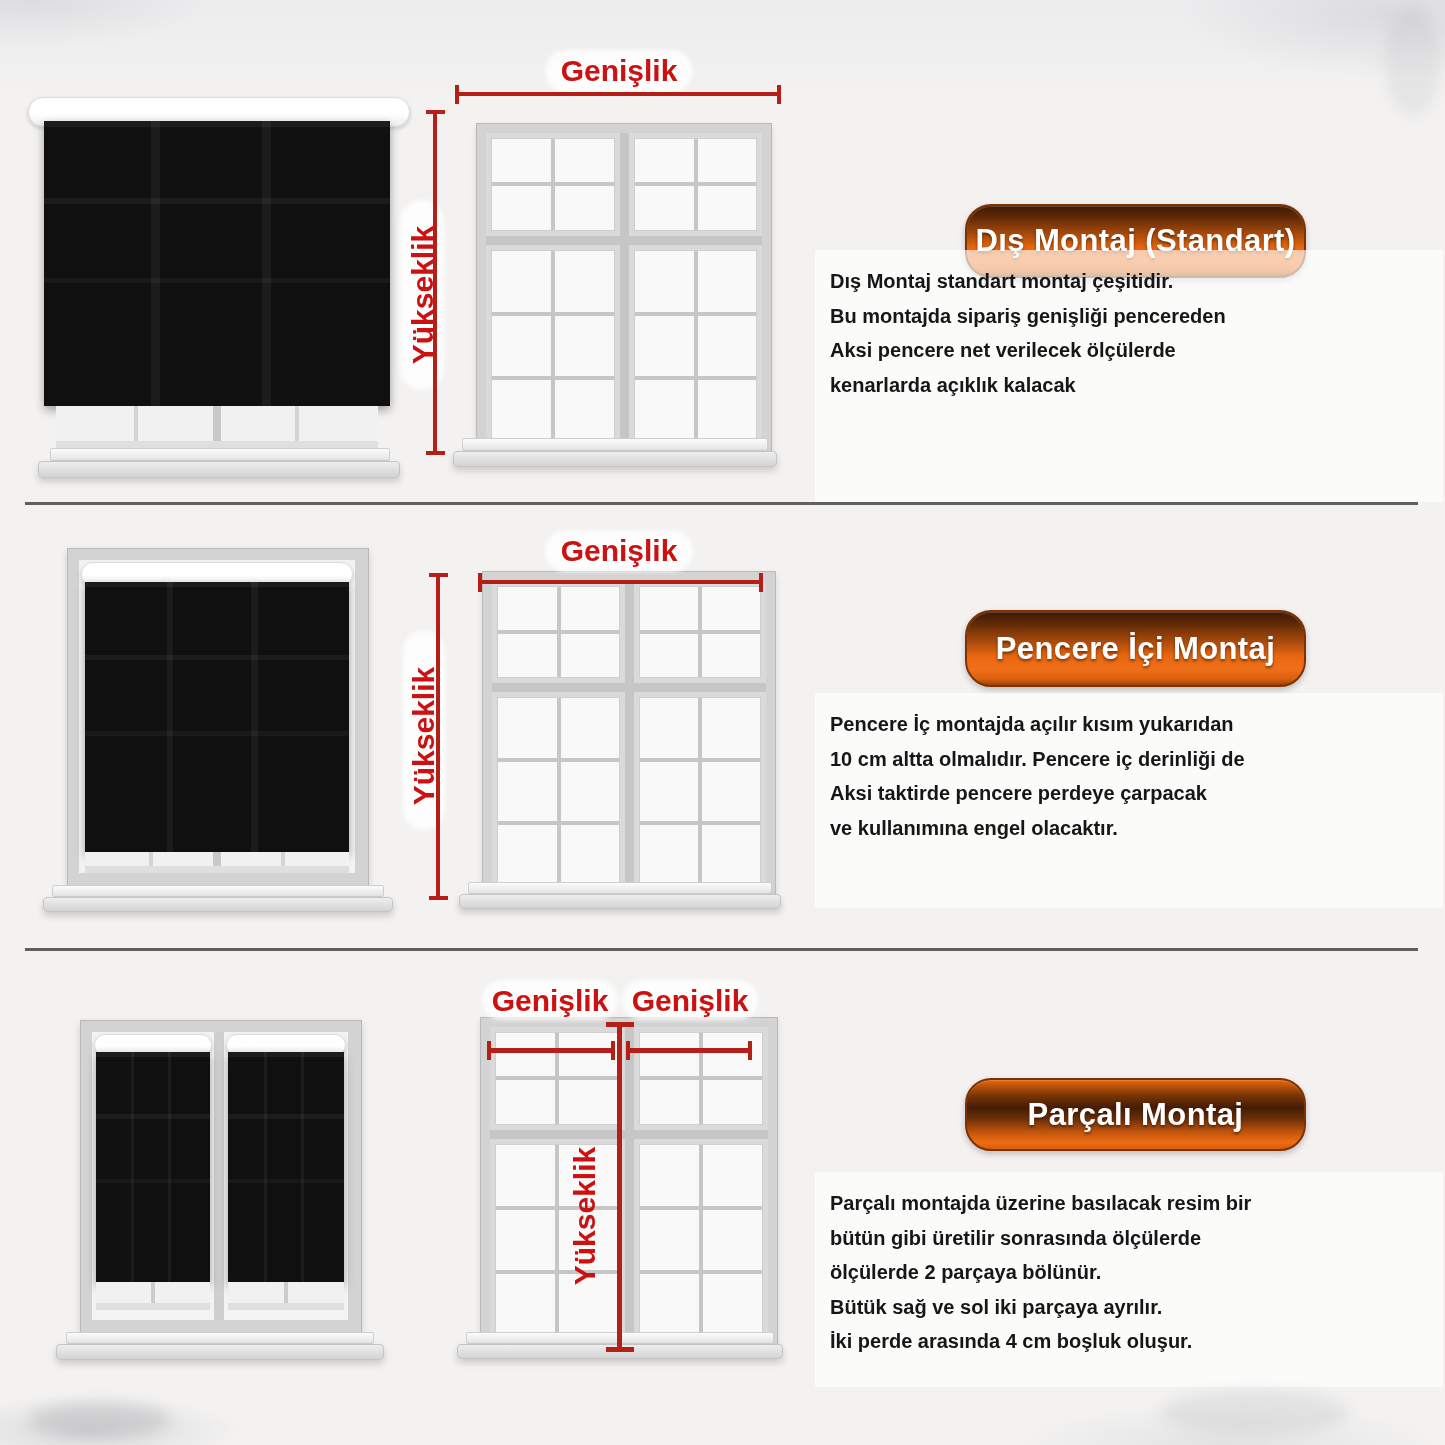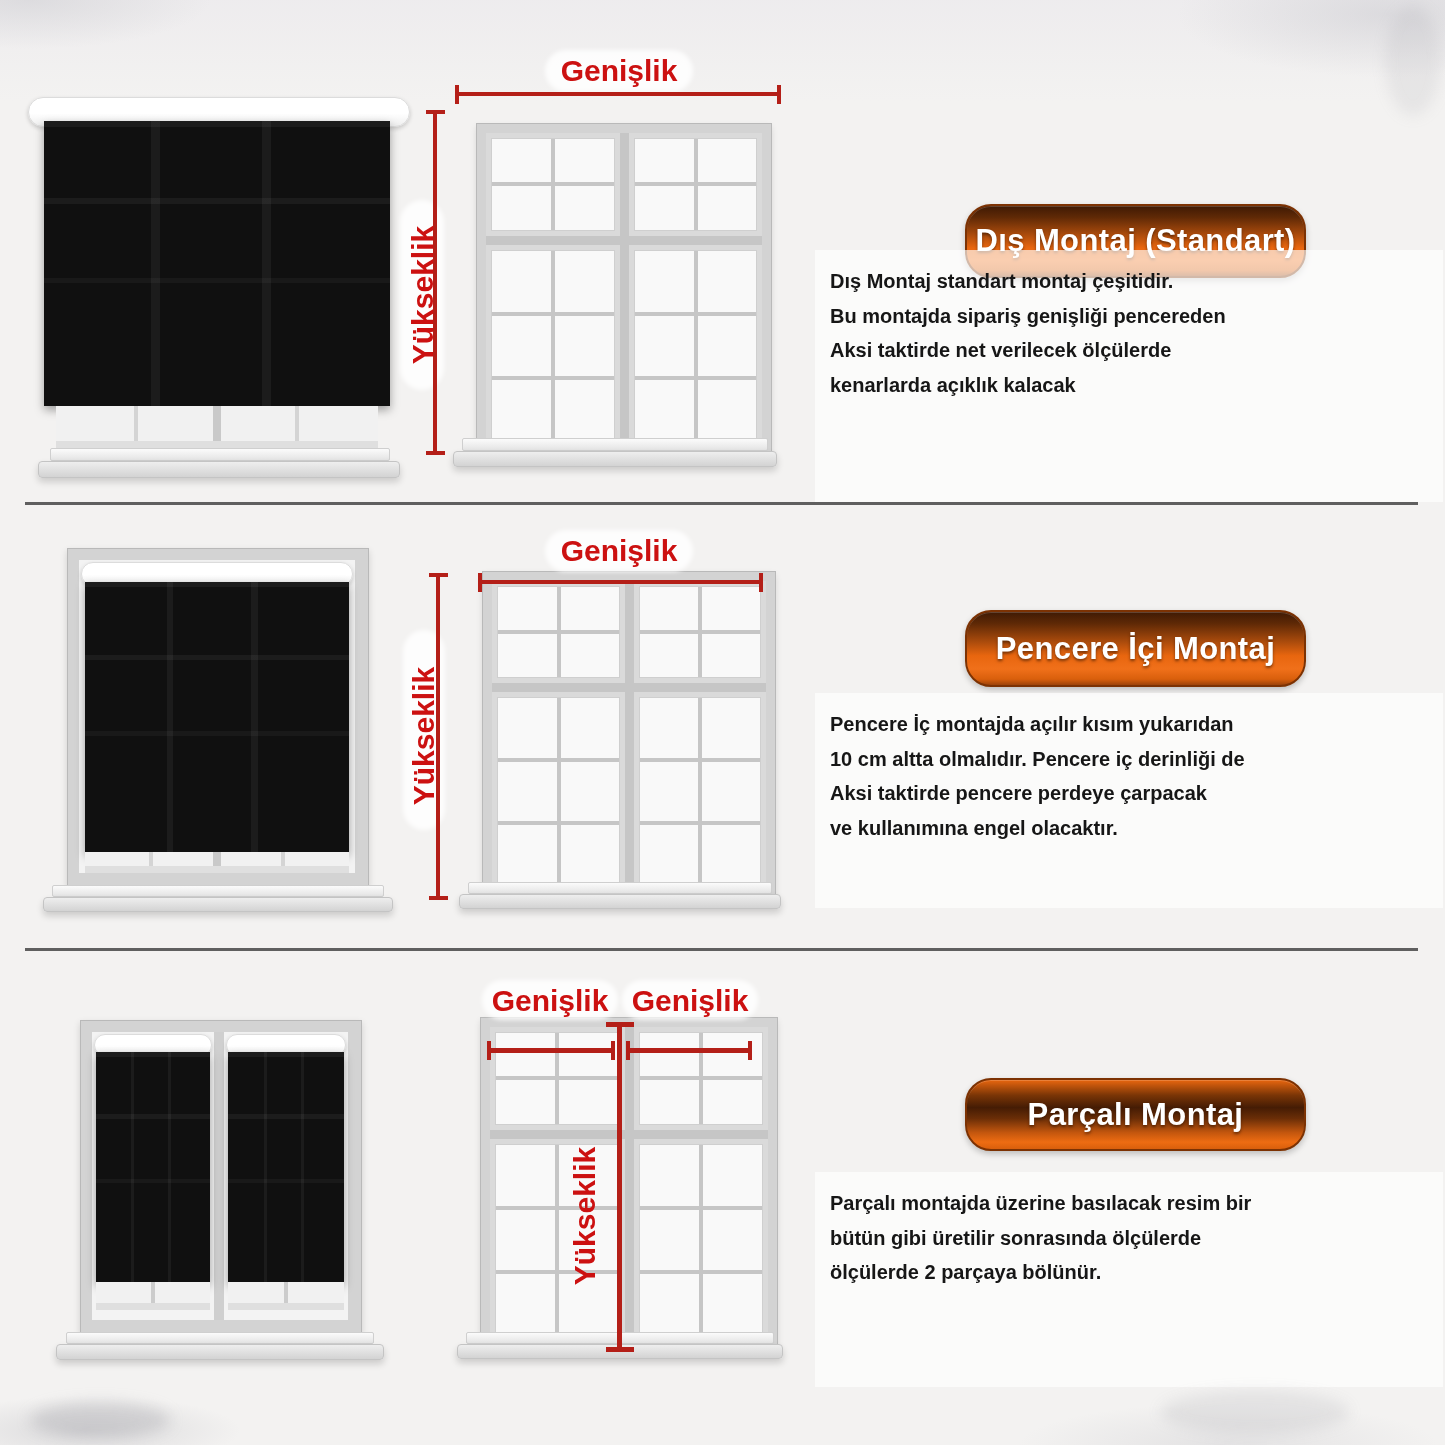--- a/index.html
+++ b/index.html
@@ -132,7 +132,7 @@
     <div class="desc" style="left:830px;top:264px;">
       <div>Dış Montaj standart montaj çeşitidir.</div>
       <div>Bu montajda sipariş genişliği pencereden</div>
-      <div>Aksi taktirde net verilecek ölçülerde</div>
+      <div>Aksi pencere net verilecek ölçülerde</div>
       <div>kenarlarda açıklık kalacak</div>
     </div>
   </section>

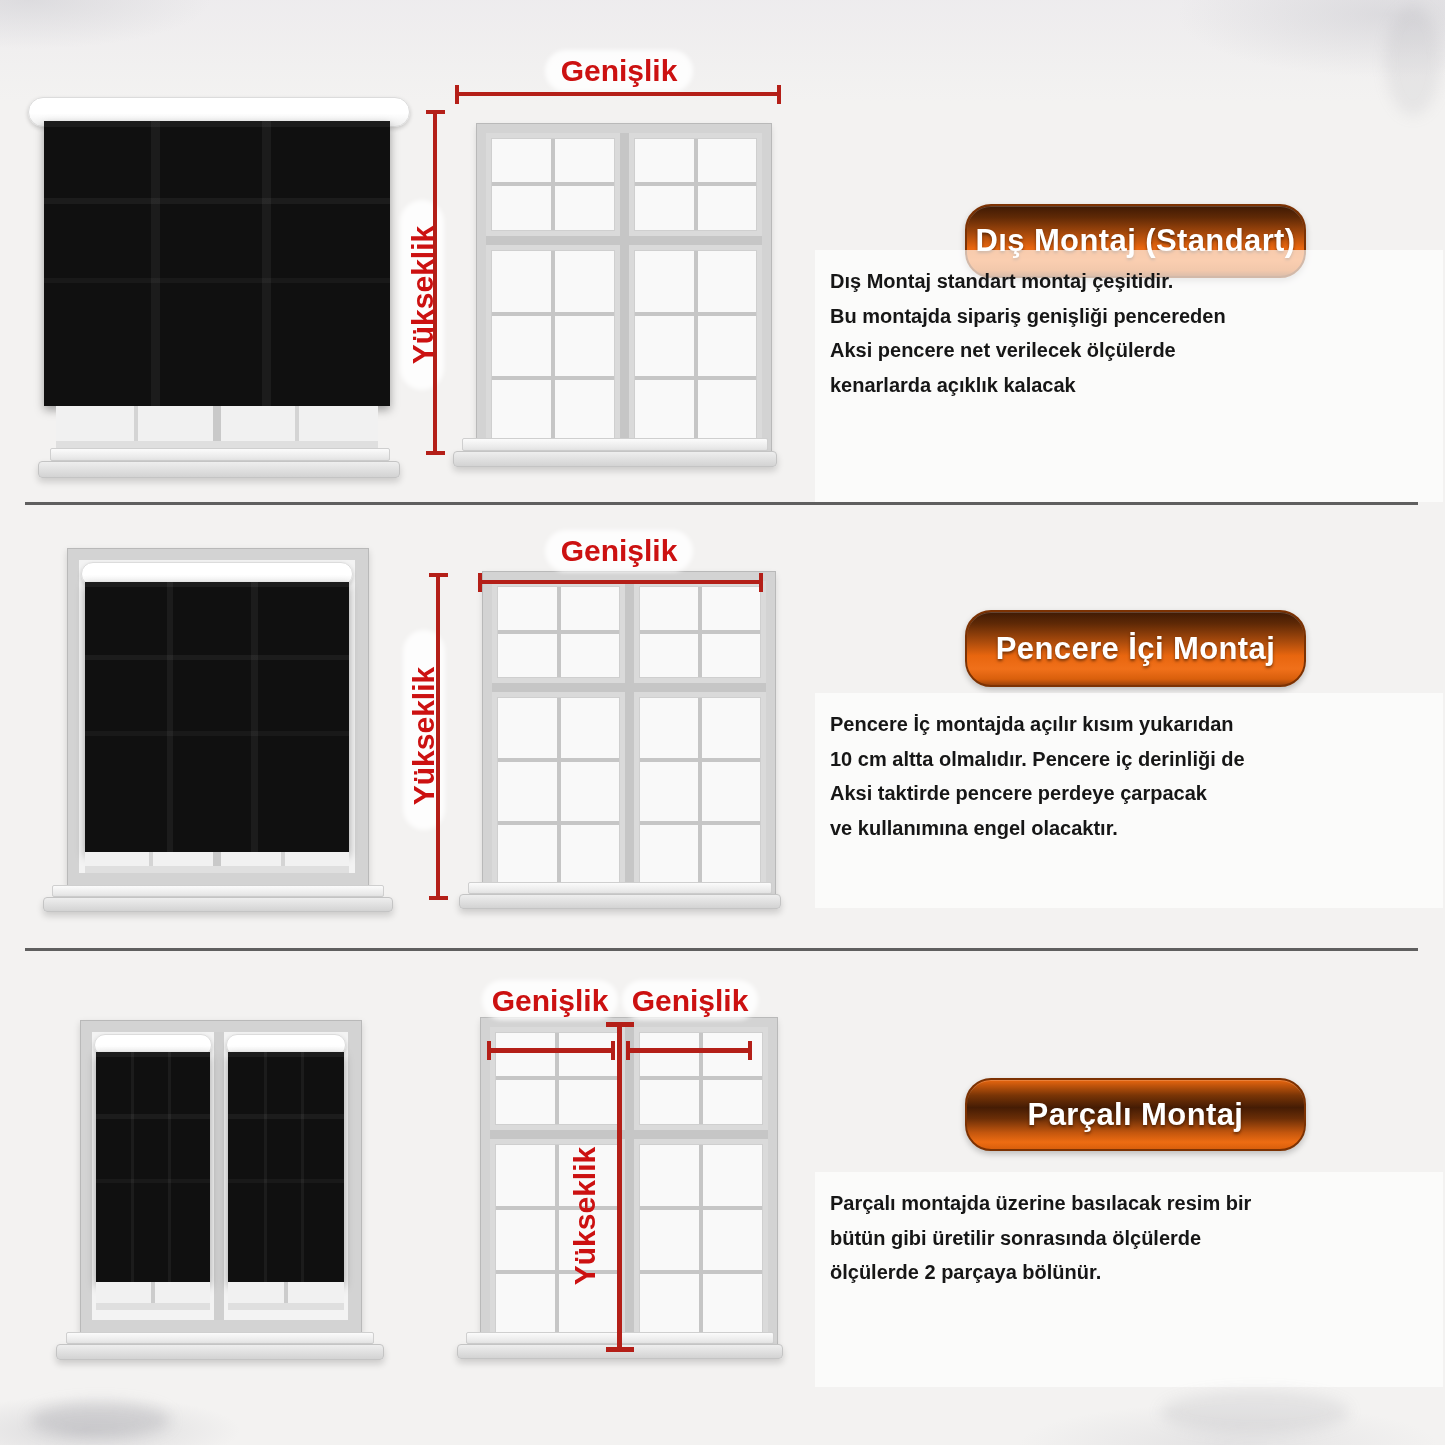--- a/index.html
+++ b/index.html
@@ -233,6 +233,7 @@
       <div>Parçalı montajda üzerine basılacak resim bir</div>
       <div>bütün gibi üretilir sonrasında ölçülerde</div>
       <div>ölçülerde 2 parçaya bölünür.</div>
+      <div>Bütük sağ ve sol iki parçaya ayrılır.</div>
     </div>
   </section>
 

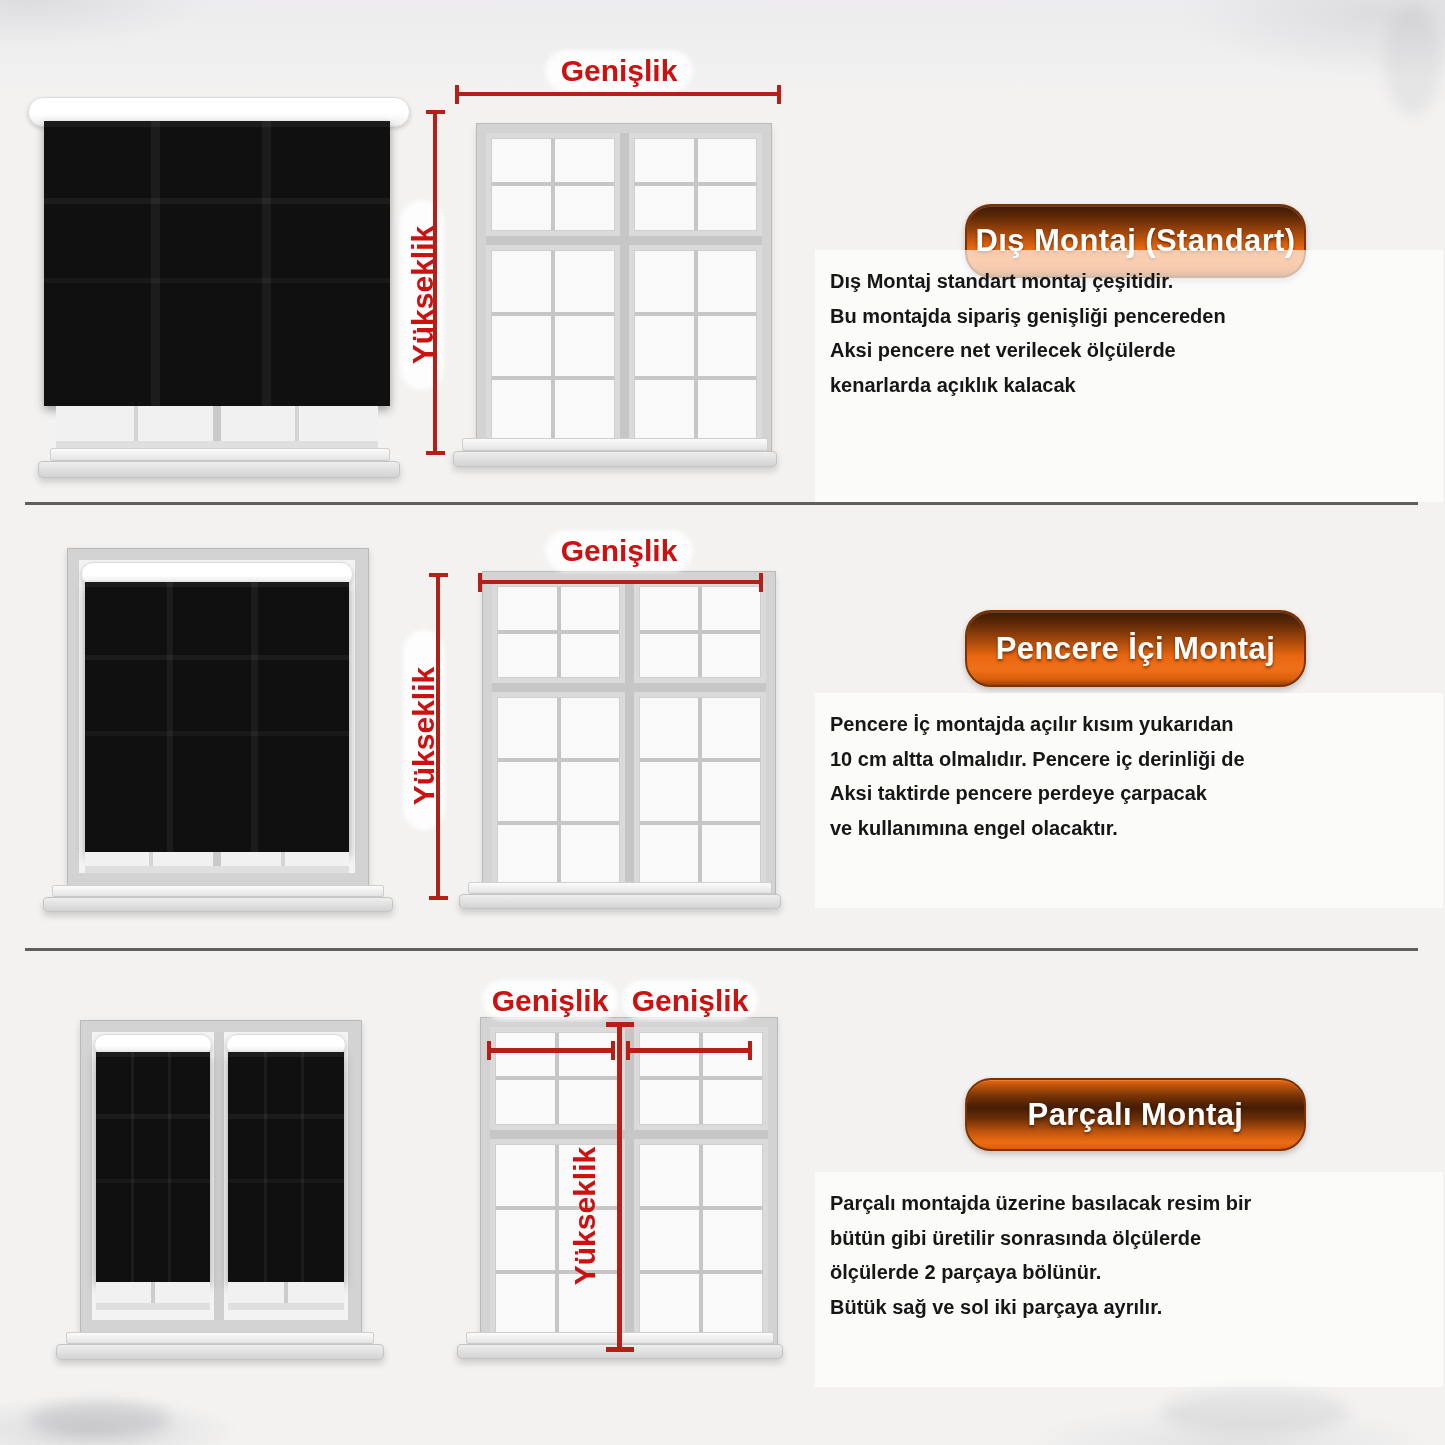--- a/index.html
+++ b/index.html
@@ -234,6 +234,7 @@
       <div>bütün gibi üretilir sonrasında ölçülerde</div>
       <div>ölçülerde 2 parçaya bölünür.</div>
       <div>Bütük sağ ve sol iki parçaya ayrılır.</div>
+      <div>İki perde arasında 4 cm boşluk oluşur.</div>
     </div>
   </section>
 

